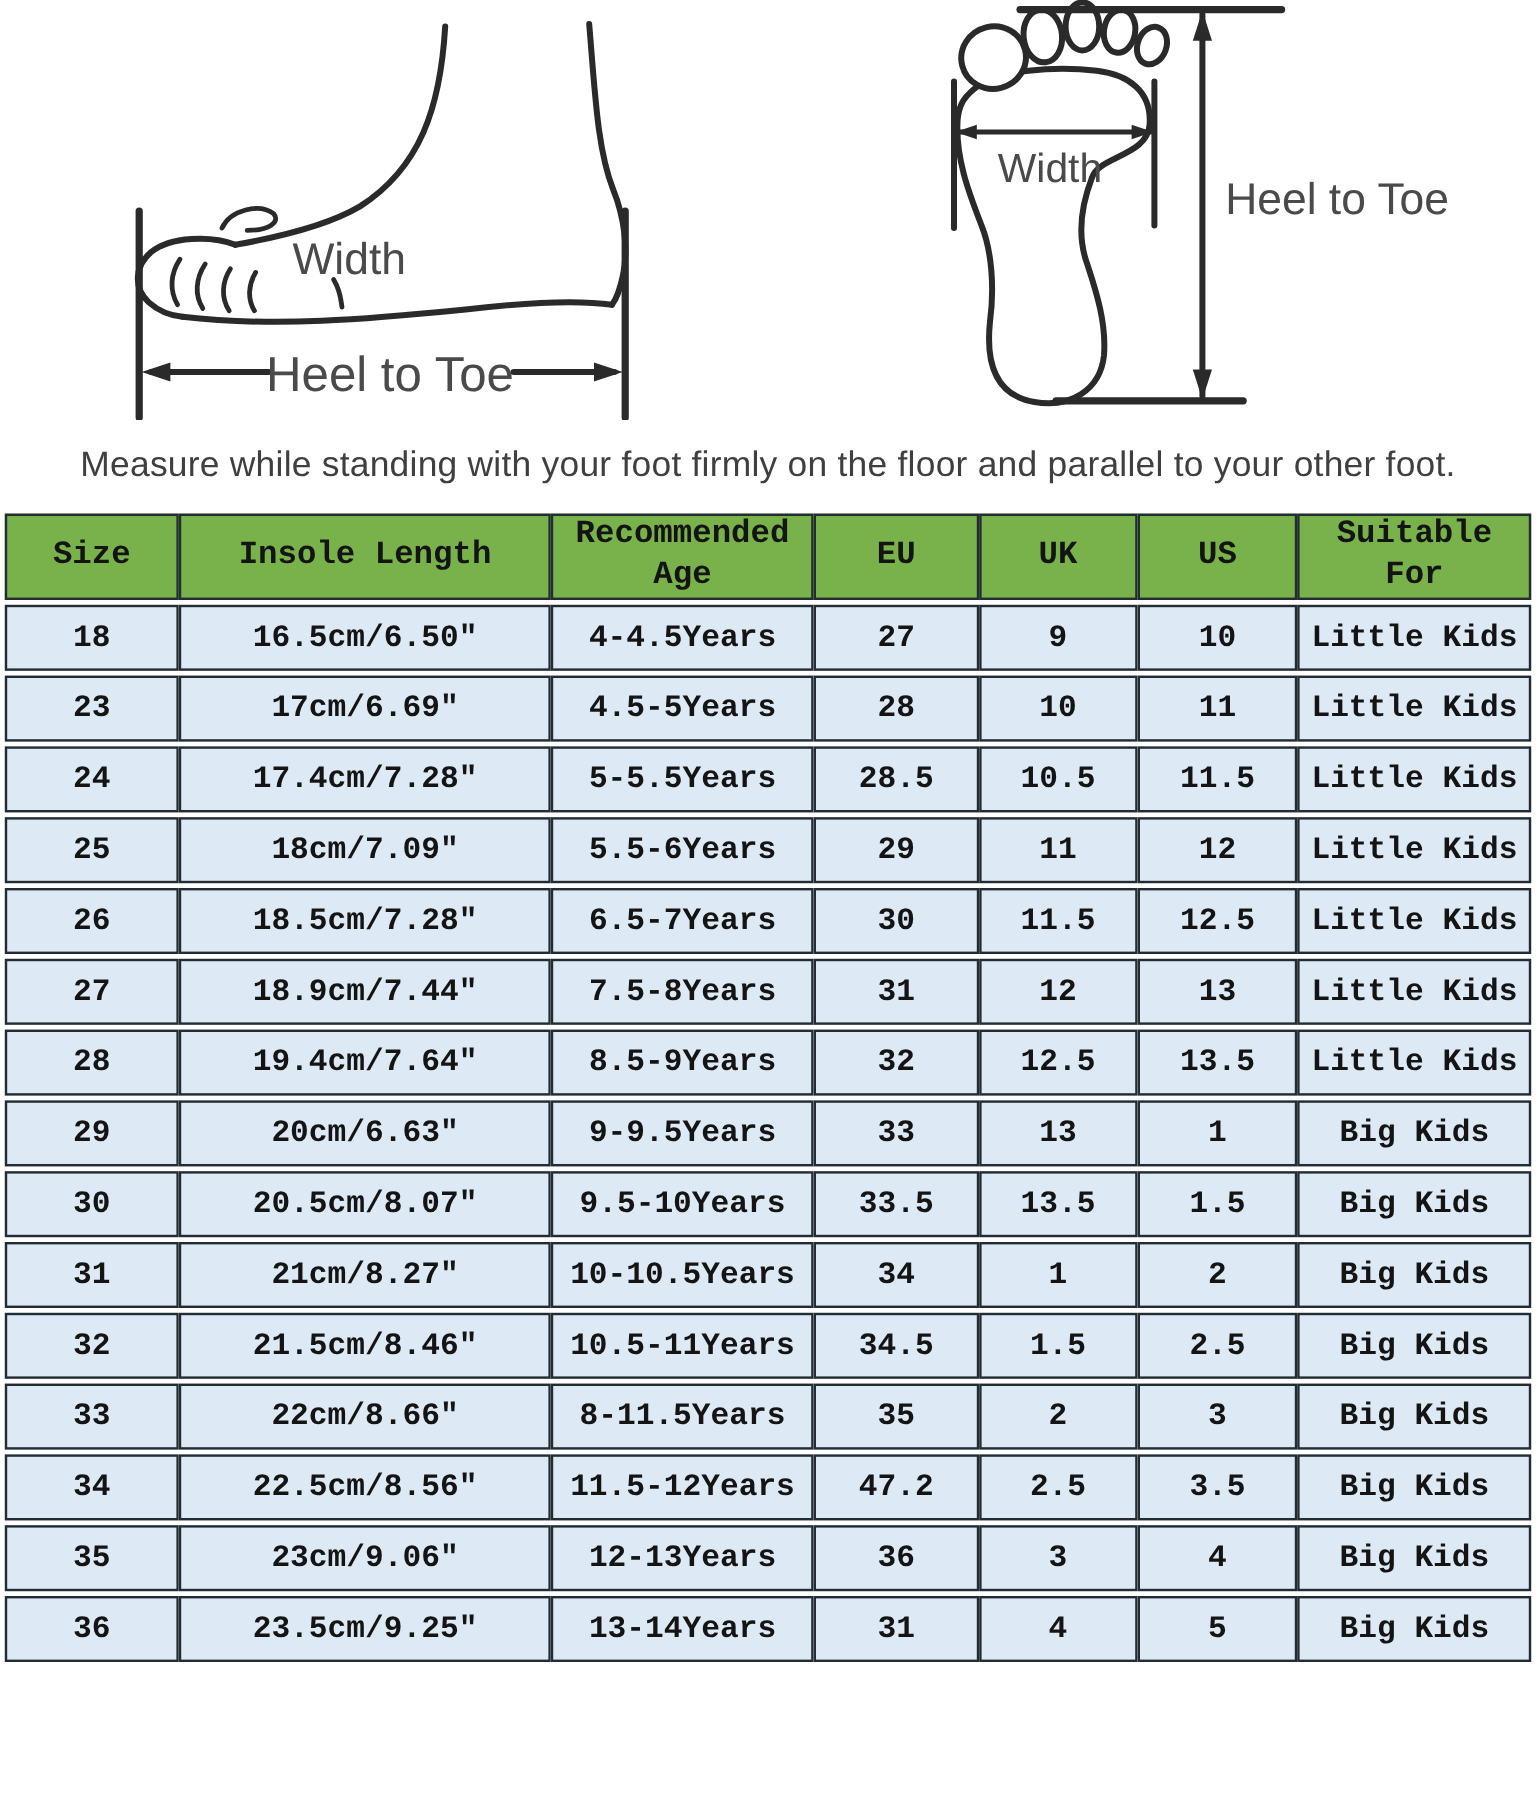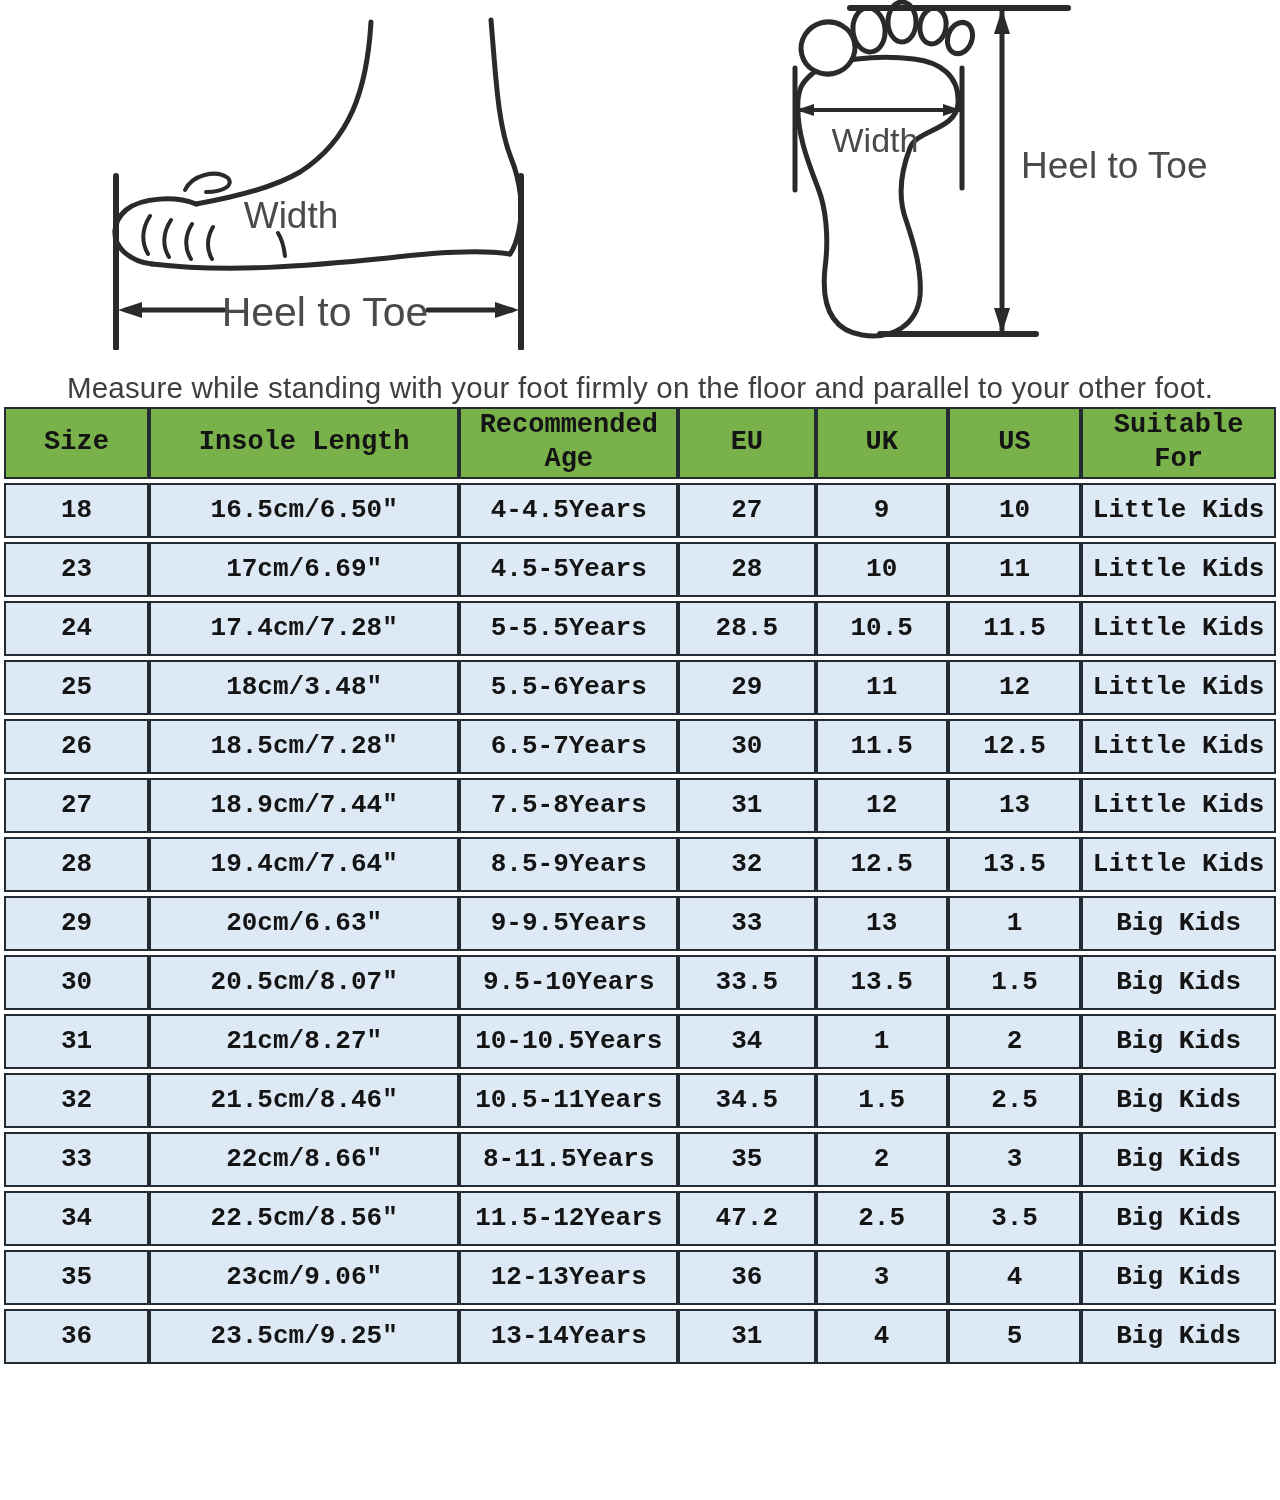--- a/index.html
+++ b/index.html
@@ -45,7 +45,7 @@
   }
   table.size-table{
     position:absolute;
-    top:403px;
+    top:424px;
     left:4px;
     width:1272px;
     table-layout:fixed;

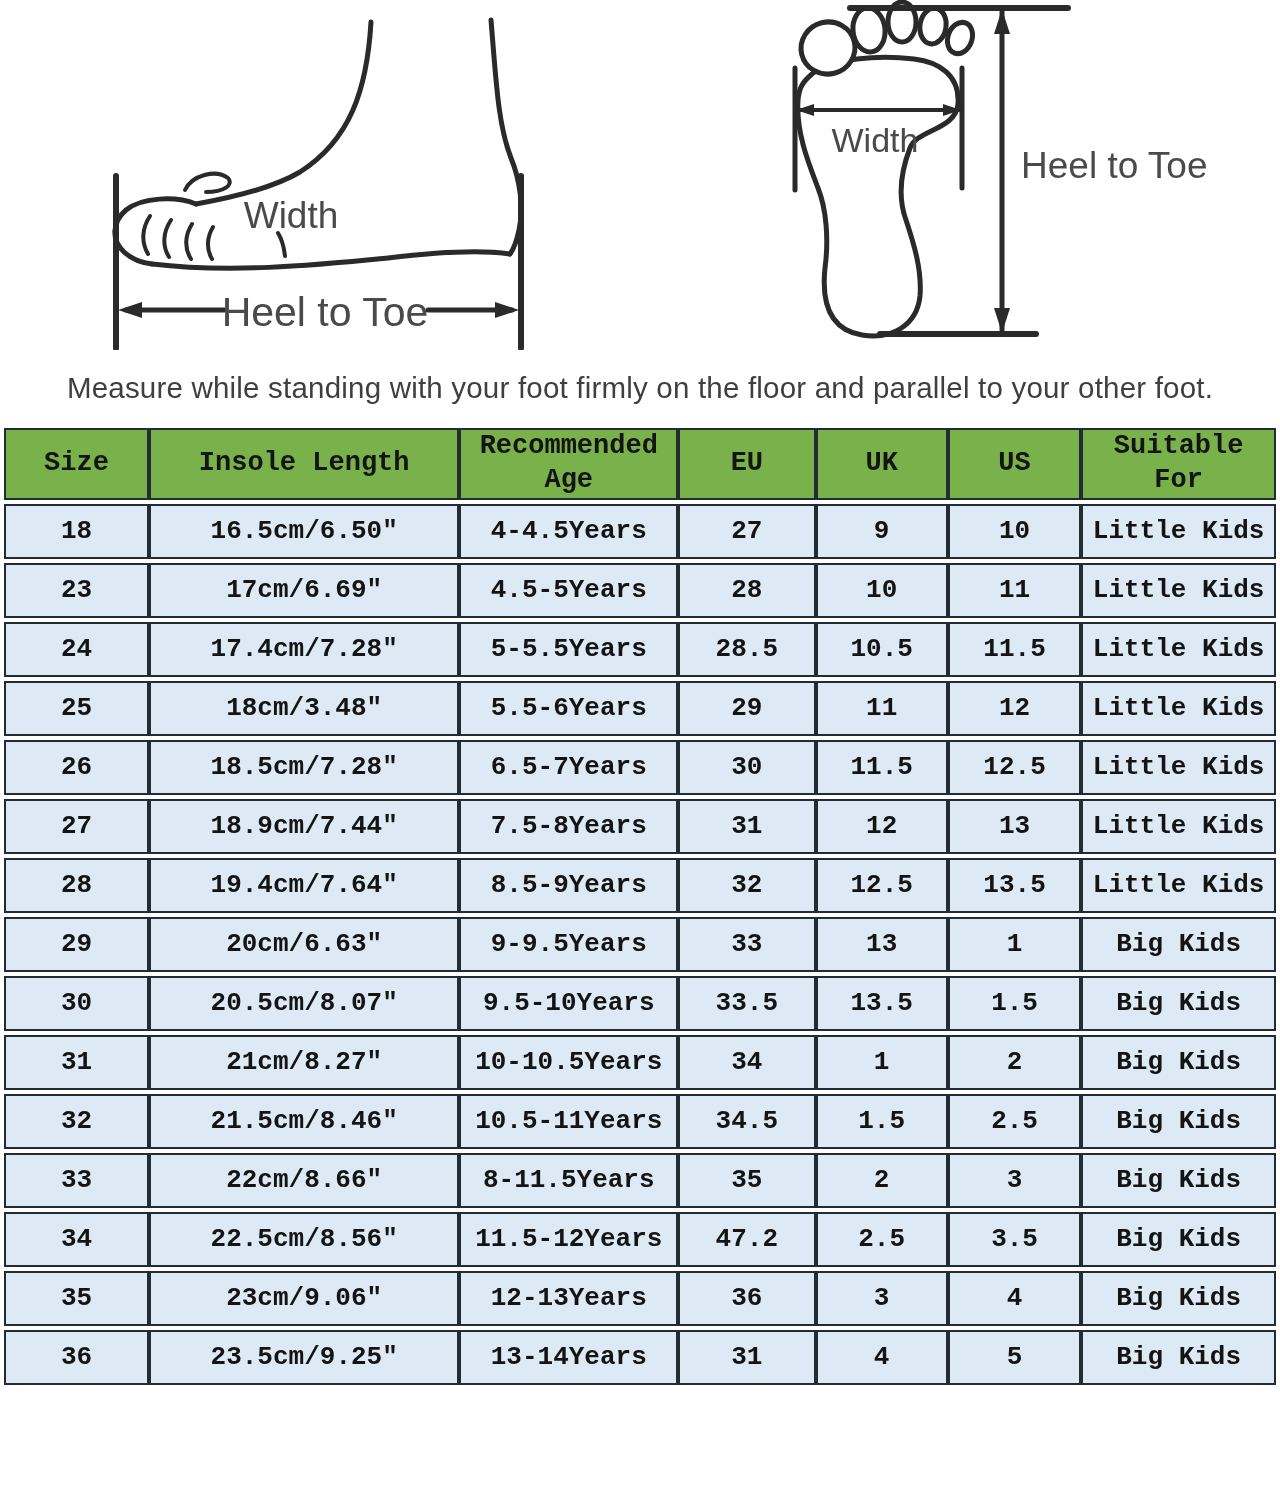--- a/index.html
+++ b/index.html
@@ -194,7 +194,7 @@
         </tr>
         <tr>
           <td>25</td>
-          <td>18cm/3.48″</td>
+          <td>18cm/7.09″</td>
           <td>5.5-6Years</td>
           <td>29</td>
           <td>11</td>

